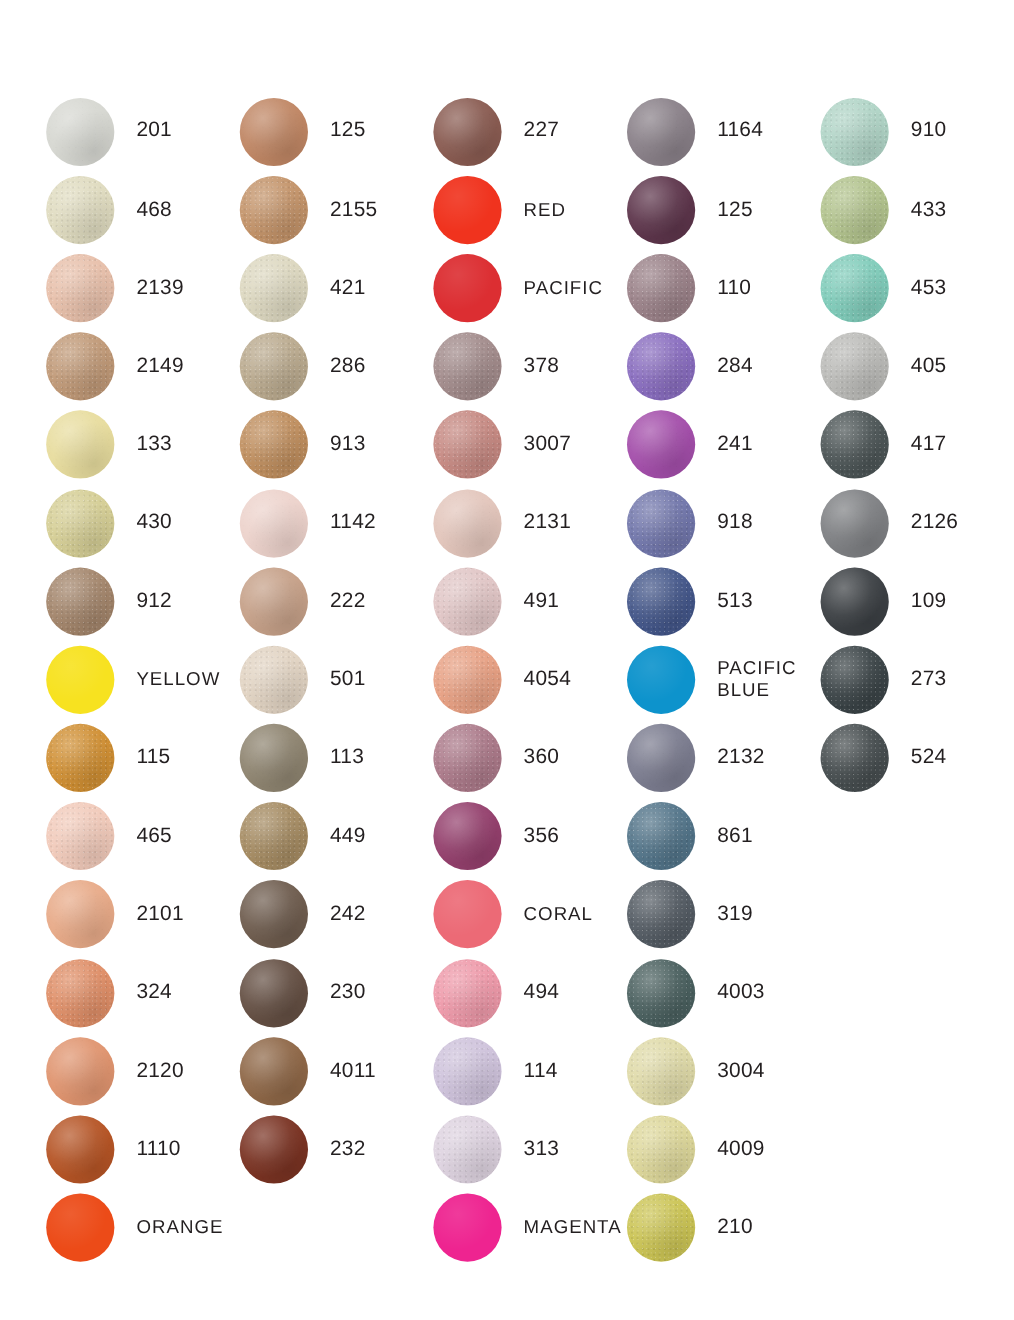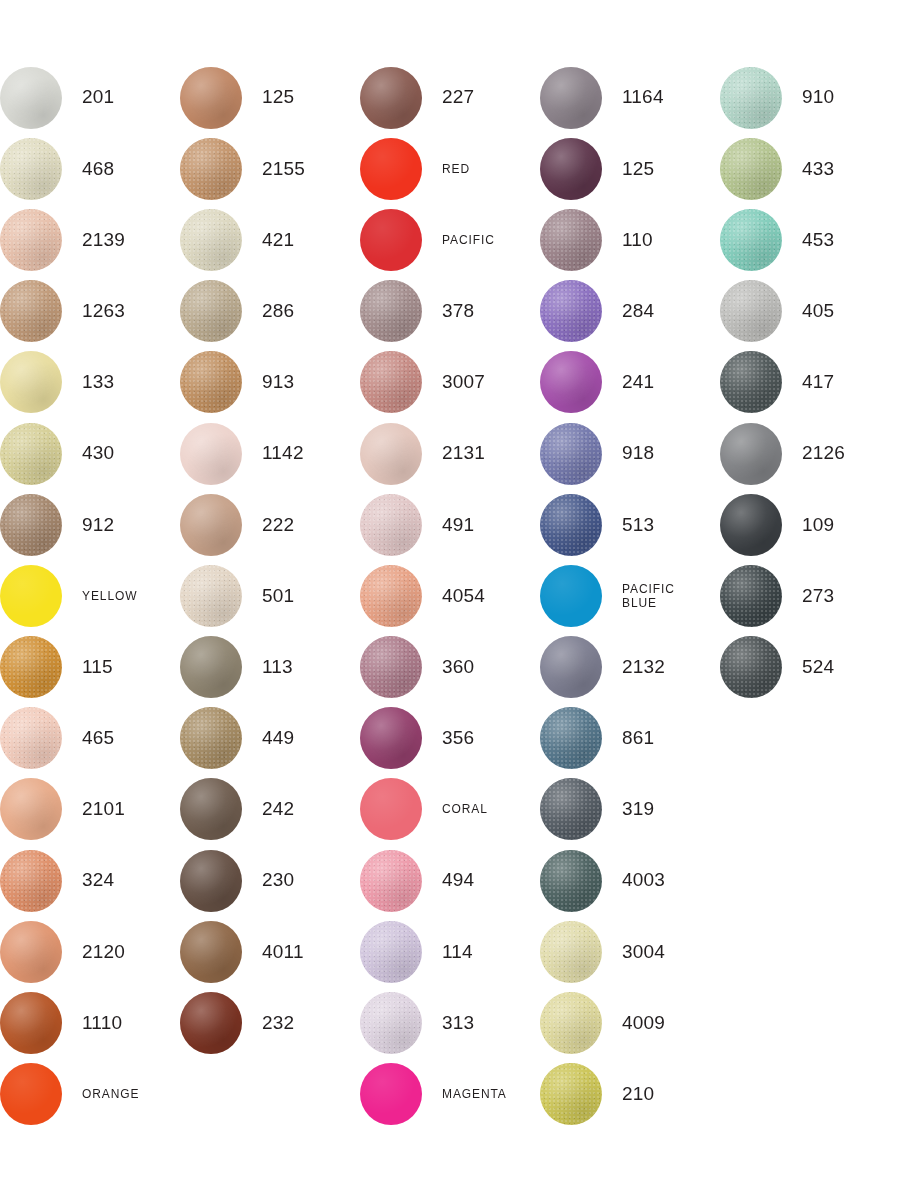--- a/index.html
+++ b/index.html
@@ -30,7 +30,9 @@
     flex-direction: row;
     align-items: flex-start;
     padding-top: 62px;
+    padding-left: 42px;
     box-sizing: border-box;
+    margin-top: 22px;
   }
 
   .swatch-column {

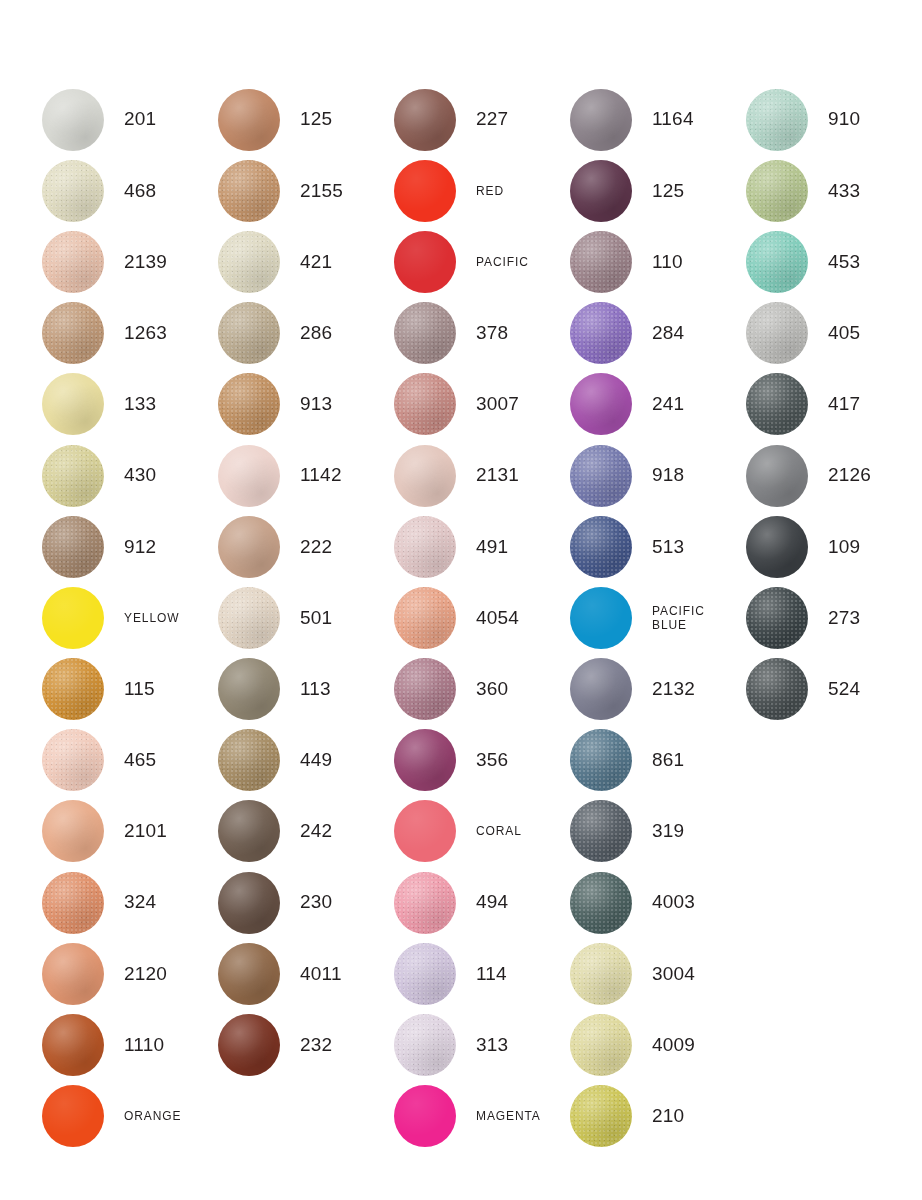--- a/index.html
+++ b/index.html
@@ -111,7 +111,7 @@
     font-weight: 400;
   }
   .swatch-label.is-name {
-    font-size: 12px;
+    font-size: 17px;
     letter-spacing: 0.9px;
   }
   .swatch-row.empty .swatch-dot,

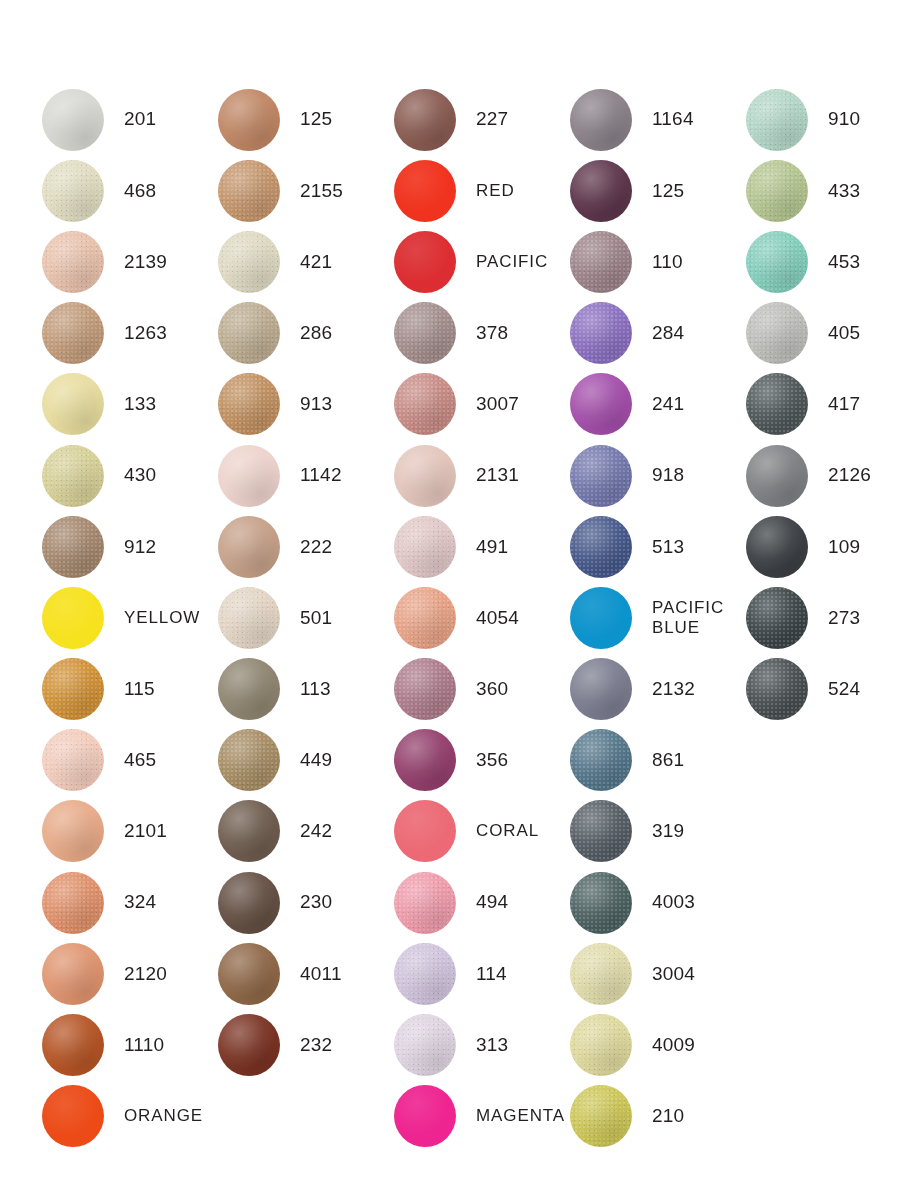--- a/index.html
+++ b/index.html
@@ -137,7 +137,7 @@
         </div>
         <div class="swatch-row">
           <div class="swatch-dot shimmer" style="background-color: rgb(193, 154, 120);"></div>
-          <div class="swatch-label">1263</div>
+          <div class="swatch-label">2149</div>
         </div>
         <div class="swatch-row">
           <div class="swatch-dot matte" style="background-color: rgb(232, 221, 159);"></div>

